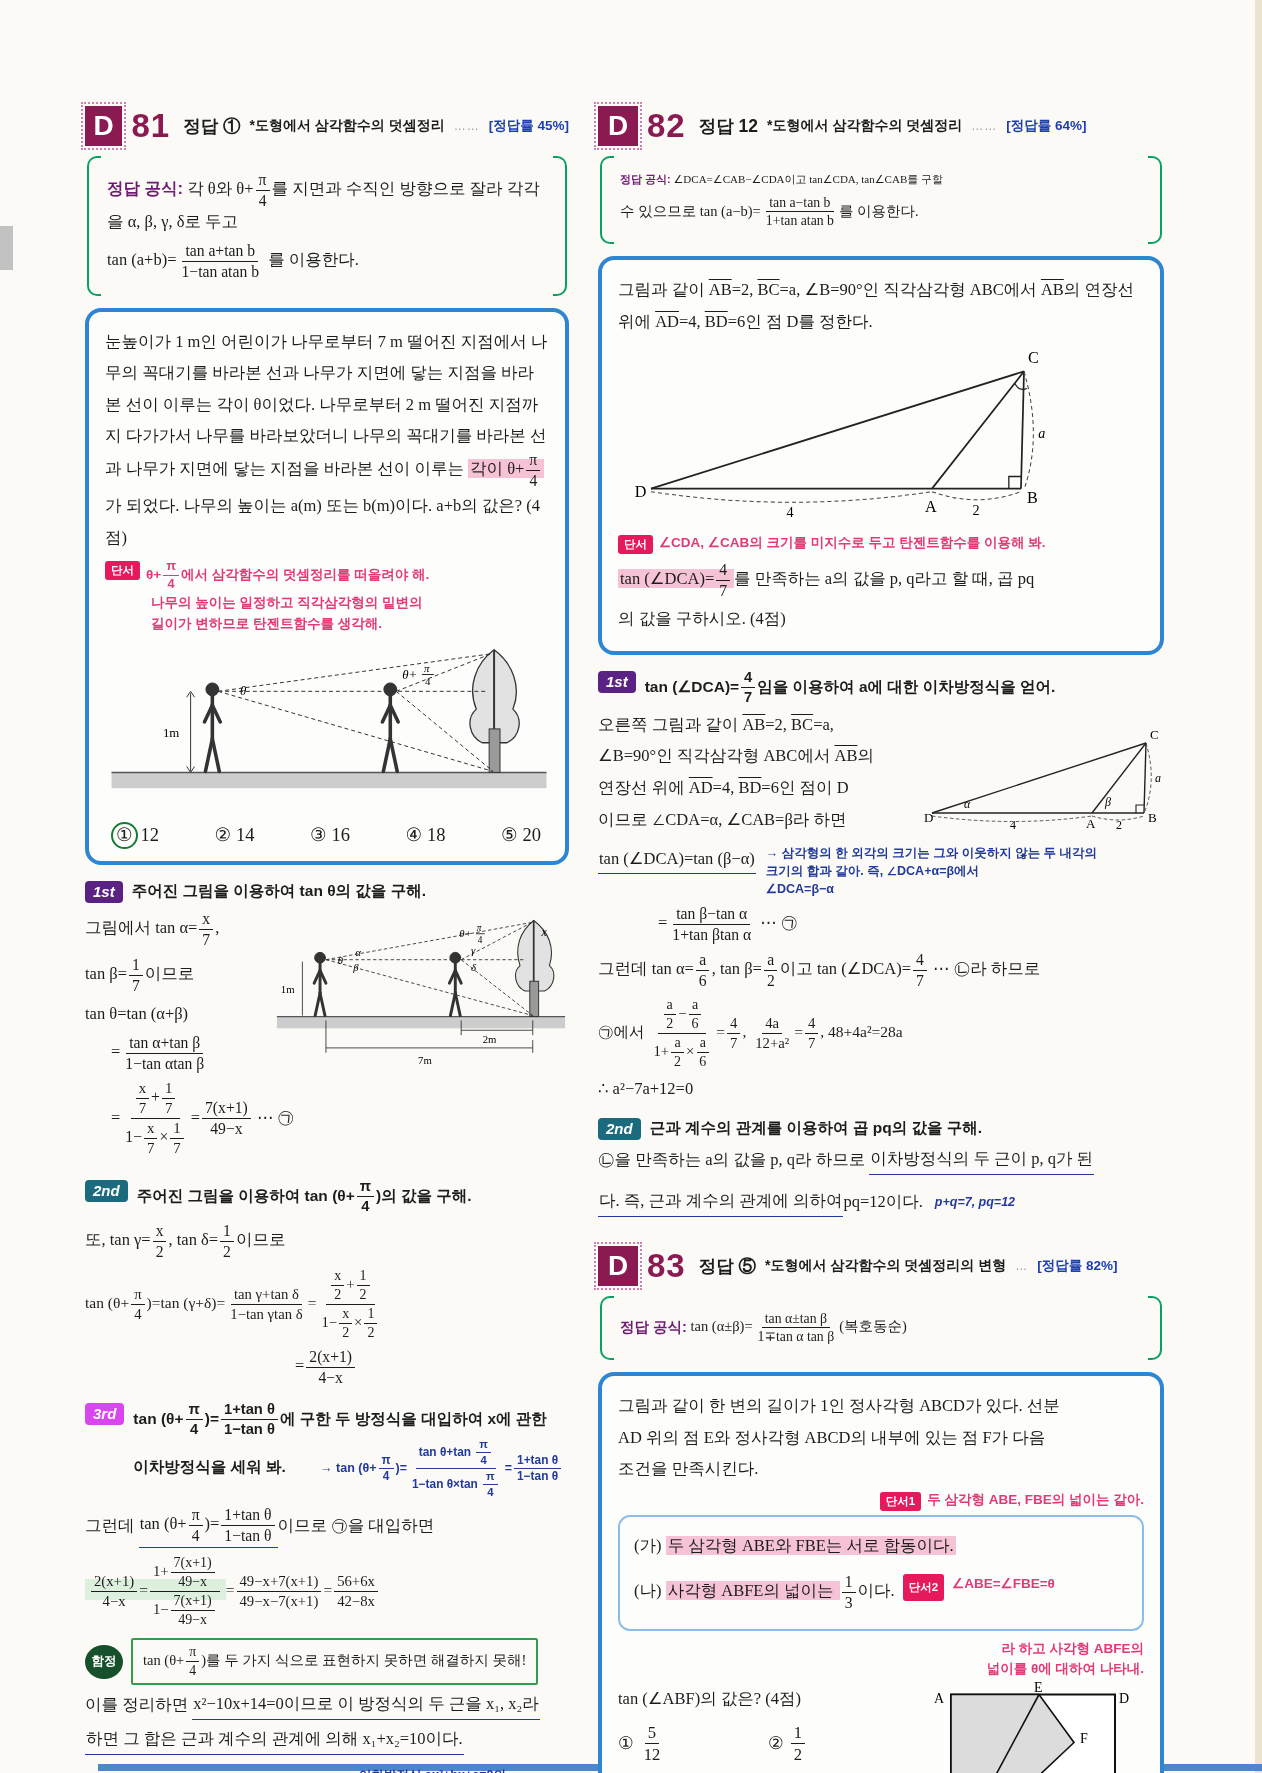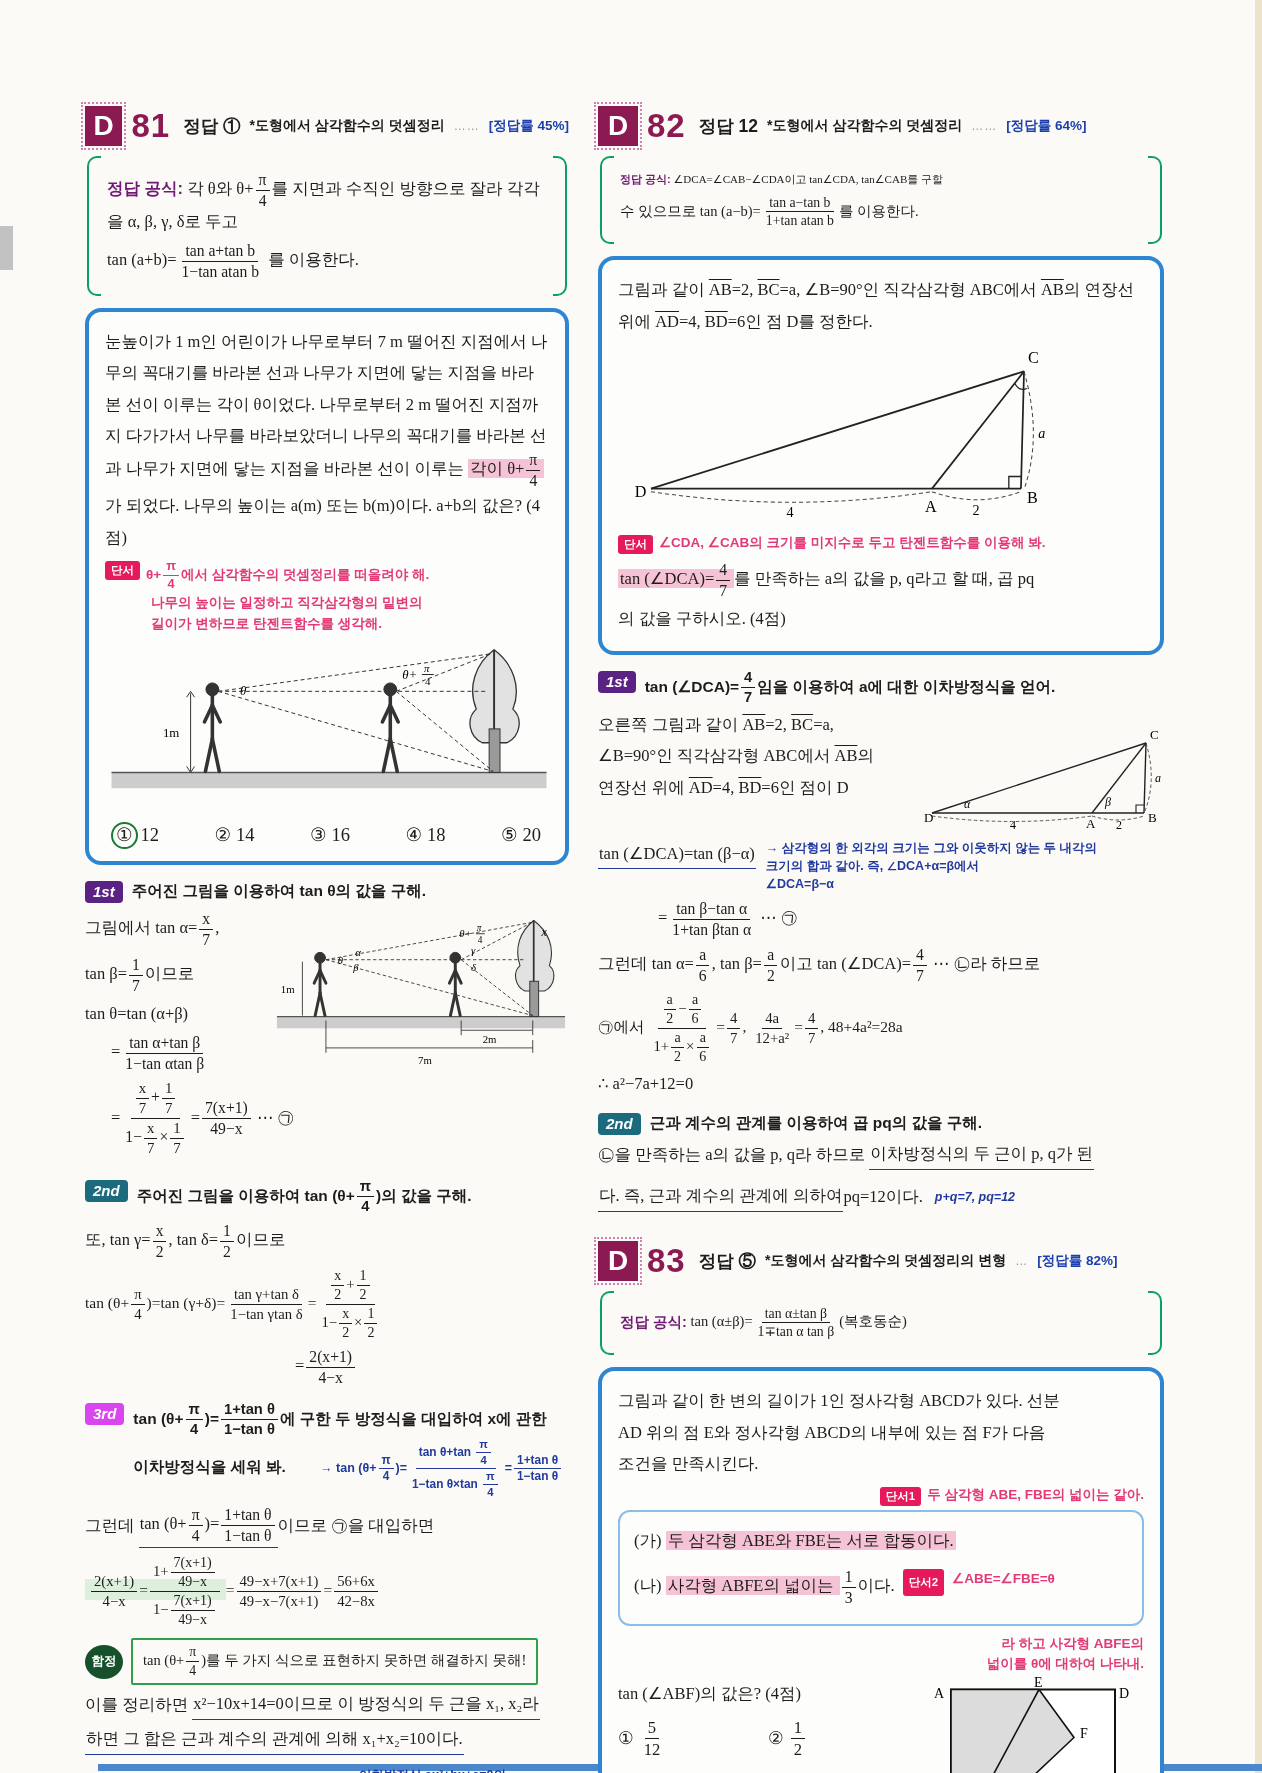--- a/index.html
+++ b/index.html
@@ -509,6 +509,7 @@
       <div class="math">오른쪽 그림과 같이 <span class="ovl">AB</span>=2, <span class="ovl">BC</span>=a,</div>
       <div class="math">∠B=90°인 직각삼각형 ABC에서 <span class="ovl">AB</span>의</div>
       <div class="math">연장선 위에 <span class="ovl">AD</span>=4, <span class="ovl">BD</span>=6인 점이 D</div>
+      <div class="math">이므로 ∠CDA=α, ∠CAB=β라 하면</div>
     </div>
     <div style="display:flex; gap:10px; align-items:flex-start">
       <div class="math"><span class="ublu">tan (∠DCA)=tan (β−α)</span></div>

